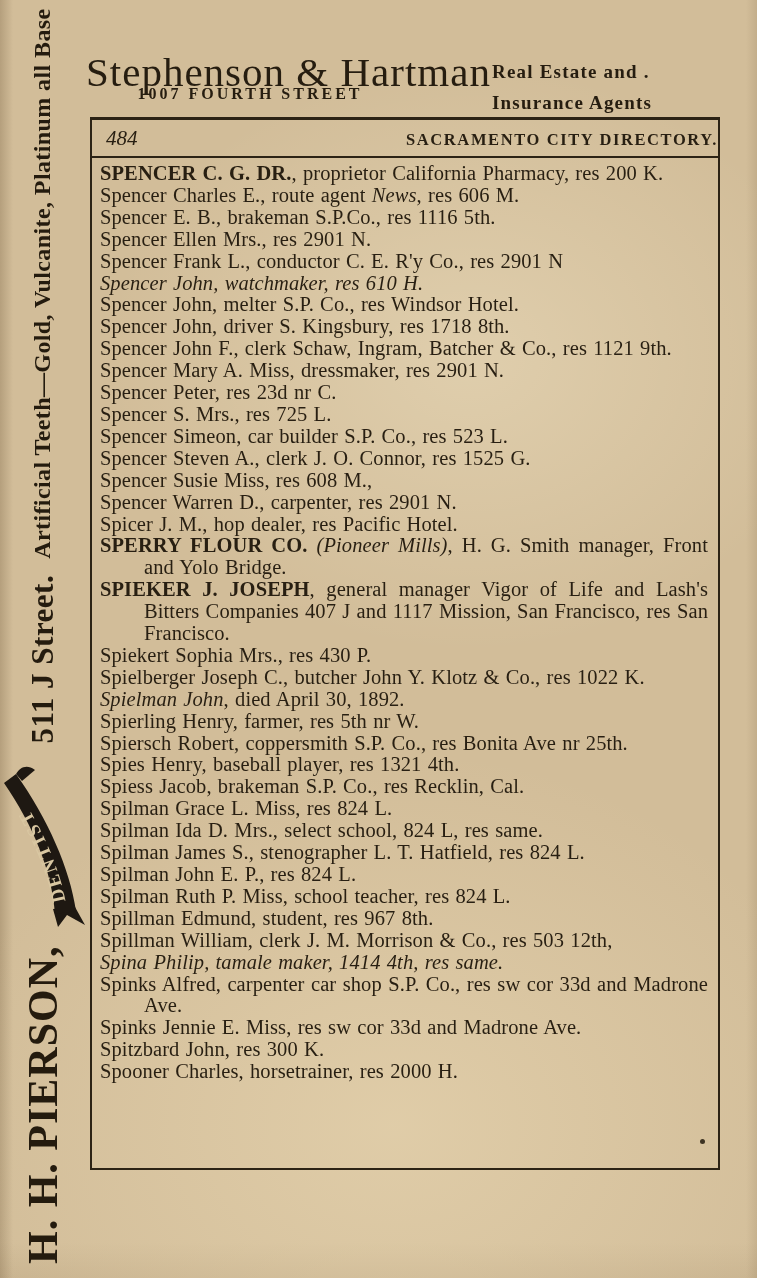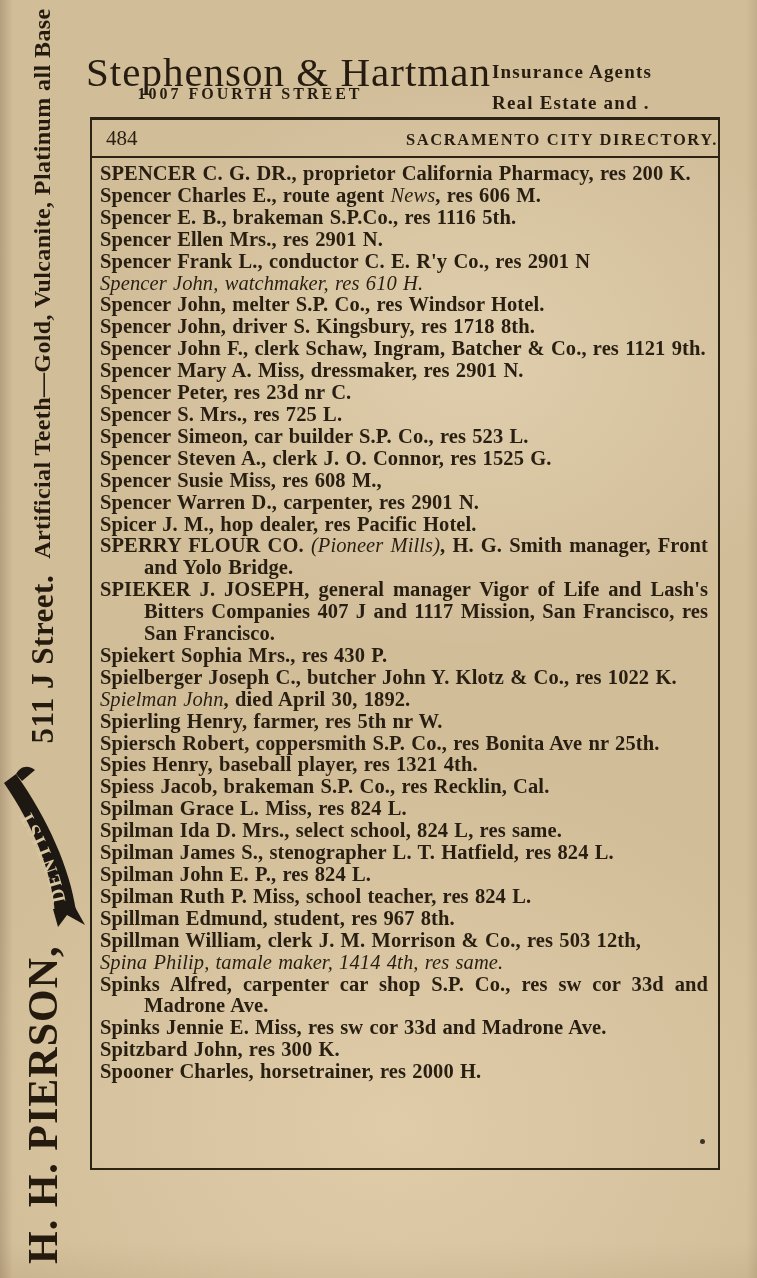--- a/index.html
+++ b/index.html
@@ -69,8 +69,8 @@
   <div class="masthead-name">Stephenson &amp; Hartman</div>
   <div class="masthead-addr">1007 FOURTH STREET</div>
   <div class="masthead-right">
+    <div>Real Estate and .</div>
     <div>Insurance Agents</div>
-    <div>Real Estate and .</div>
   </div>
 
   <div class="content-box">

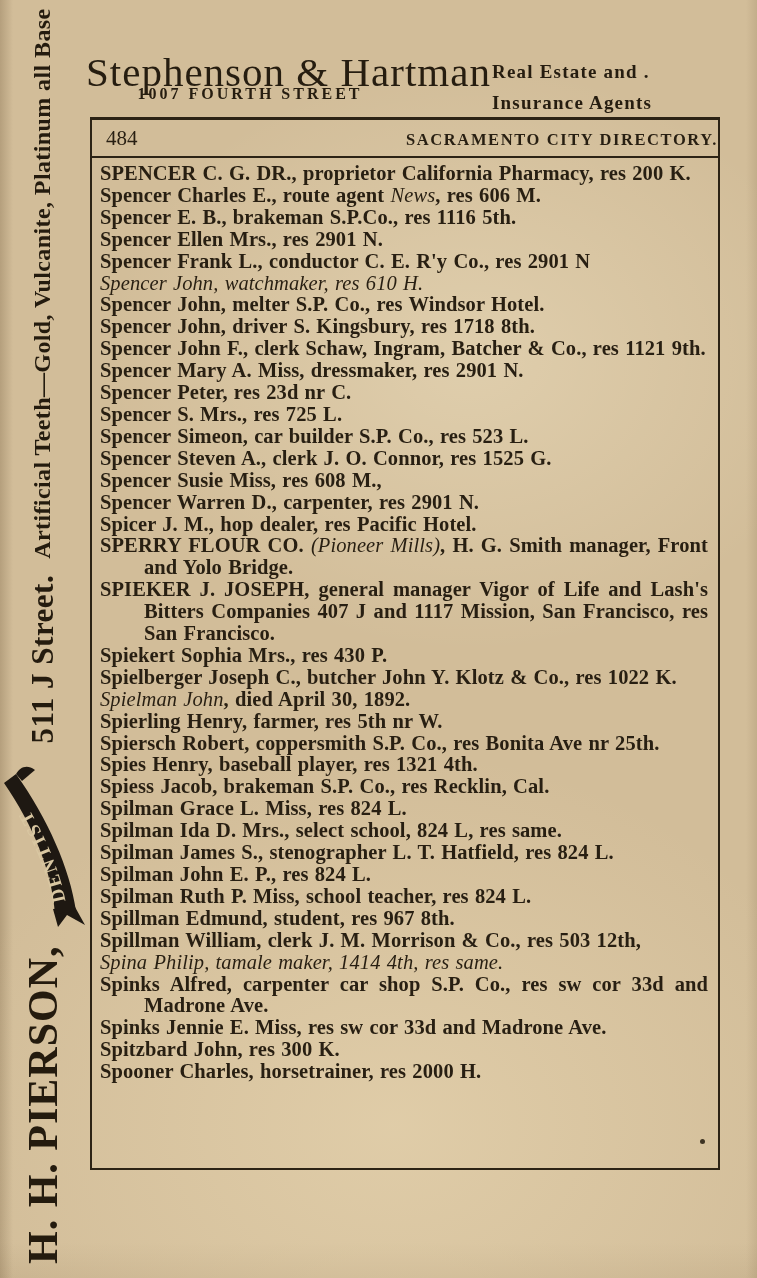--- a/index.html
+++ b/index.html
@@ -34,7 +34,7 @@
   .content-box{position:absolute;left:90px;top:117px;width:630px;height:1053px;
     border:2px solid #2c2315;border-top-width:3px;box-sizing:border-box;overflow:hidden;}
   .box-header{position:relative;height:36px;border-bottom:2px solid #2c2315;}
-  .page-num{position:absolute;left:14px;top:6px;font-size:21px;}
+  .page-num{position:absolute;left:14px;top:6px;font-size:21px;font-style:italic;}
   .box-title{text-align:right;padding-top:10px;font-size:16.5px;font-weight:700;
     letter-spacing:1.6px;}
   .entries{padding:5px 10px 0 8px;font-size:20.5px;line-height:21.9px;

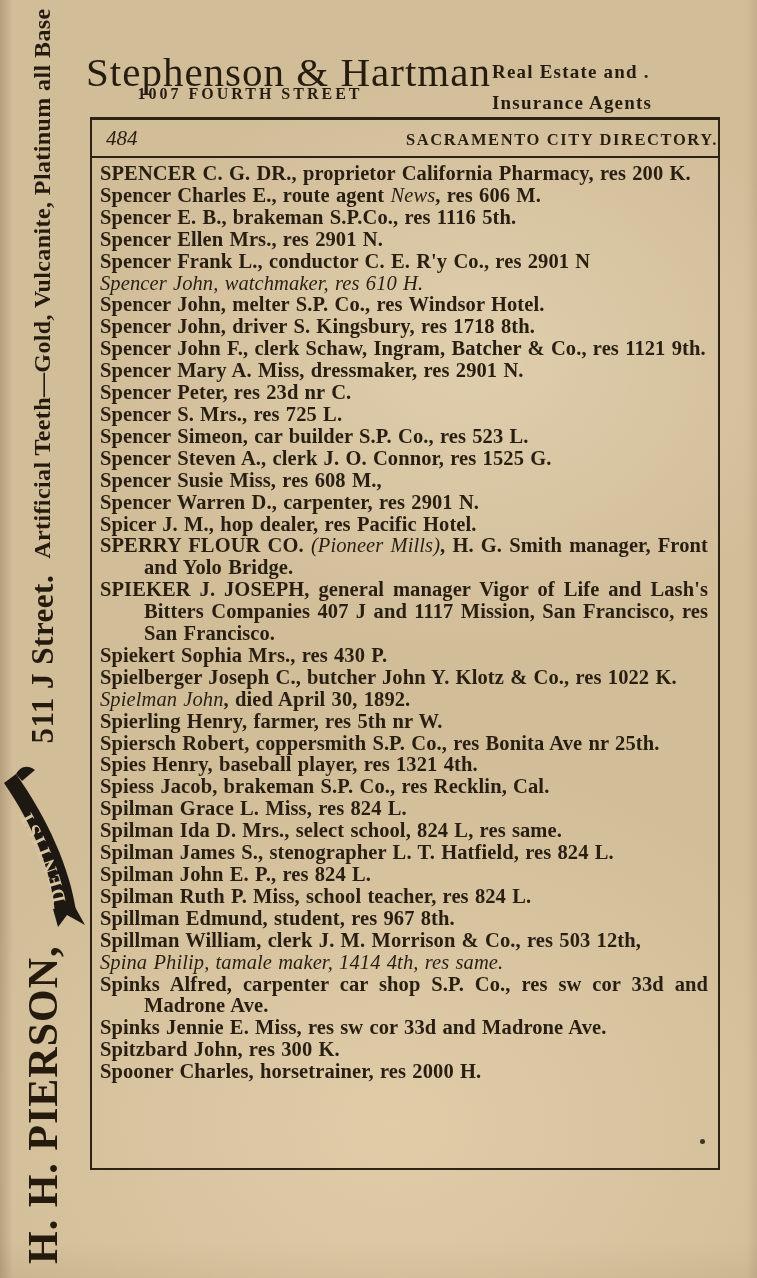--- a/index.html
+++ b/index.html
@@ -40,7 +40,7 @@
   .entries{padding:5px 10px 0 8px;font-size:20.5px;line-height:21.9px;
     letter-spacing:0.1px;word-spacing:1px;}
   .entry{padding-left:44px;text-indent:-44px;text-align:justify;}
-  .seg{font-weight:700;}
+  .seg{font-weight:400;}
   .seg-bold{font-weight:700;}
   .seg-italic{font-style:italic;}
   .speck{position:absolute;left:700px;top:1139px;width:5px;height:5px;border-radius:50%;

